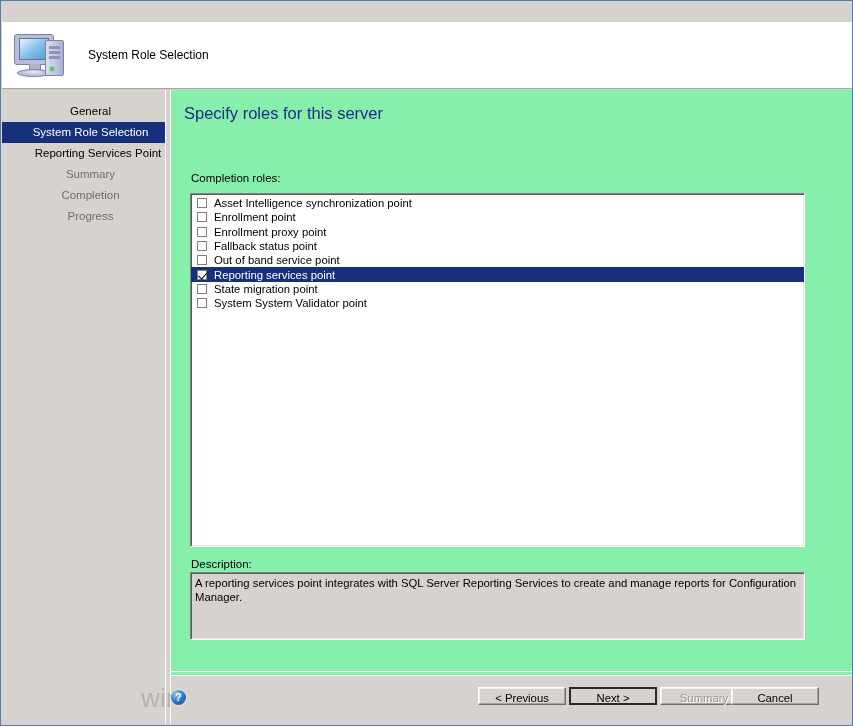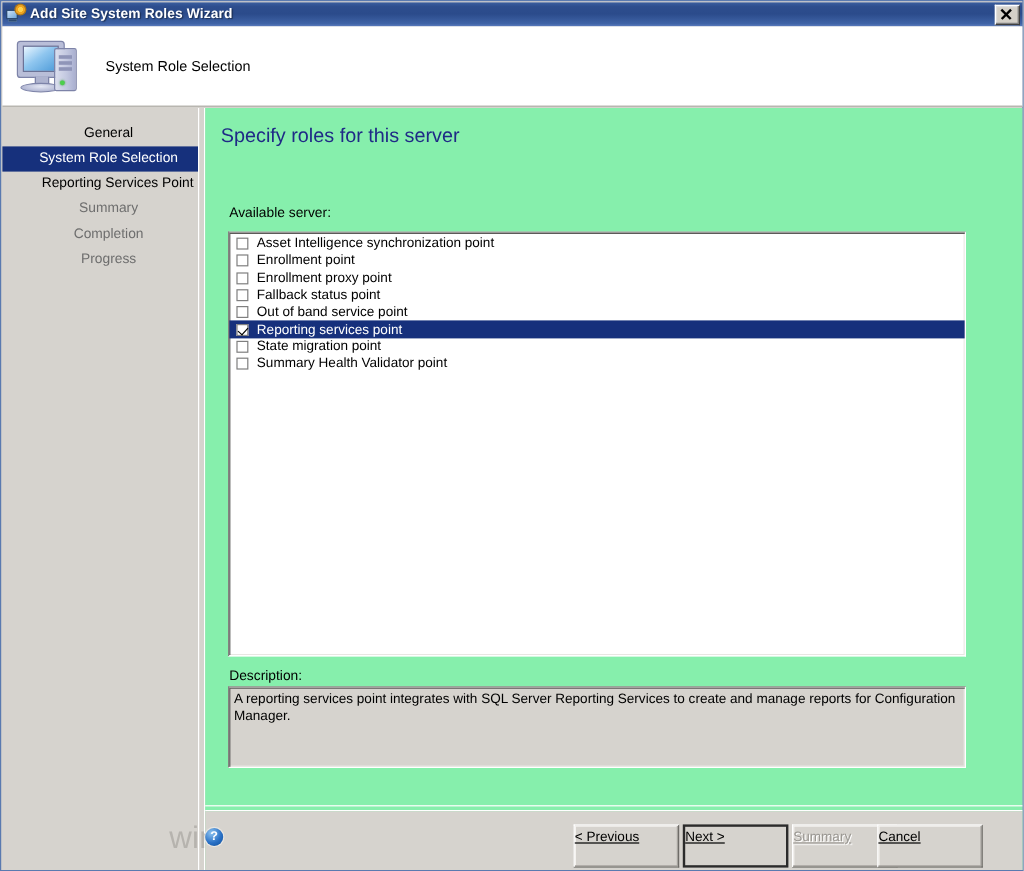--- a/index.html
+++ b/index.html
@@ -392,20 +392,6 @@
 
 <div class="window">
 
-  <div class="titlebar">
-    <div class="title-icon">
-      <div class="mon"></div>
-      <div class="base"></div>
-      <div class="gear"></div>
-    </div>
-    <div class="title-text">Add Site System Roles Wizard</div>
-    <div class="title-buttons">
-      <div class="btn-close">
-        <div class="x1"></div>
-          <div class="x2"></div>
-      </div>
-    </div>
-  </div>
 
   <div class="header">
     <div class="header-icon">

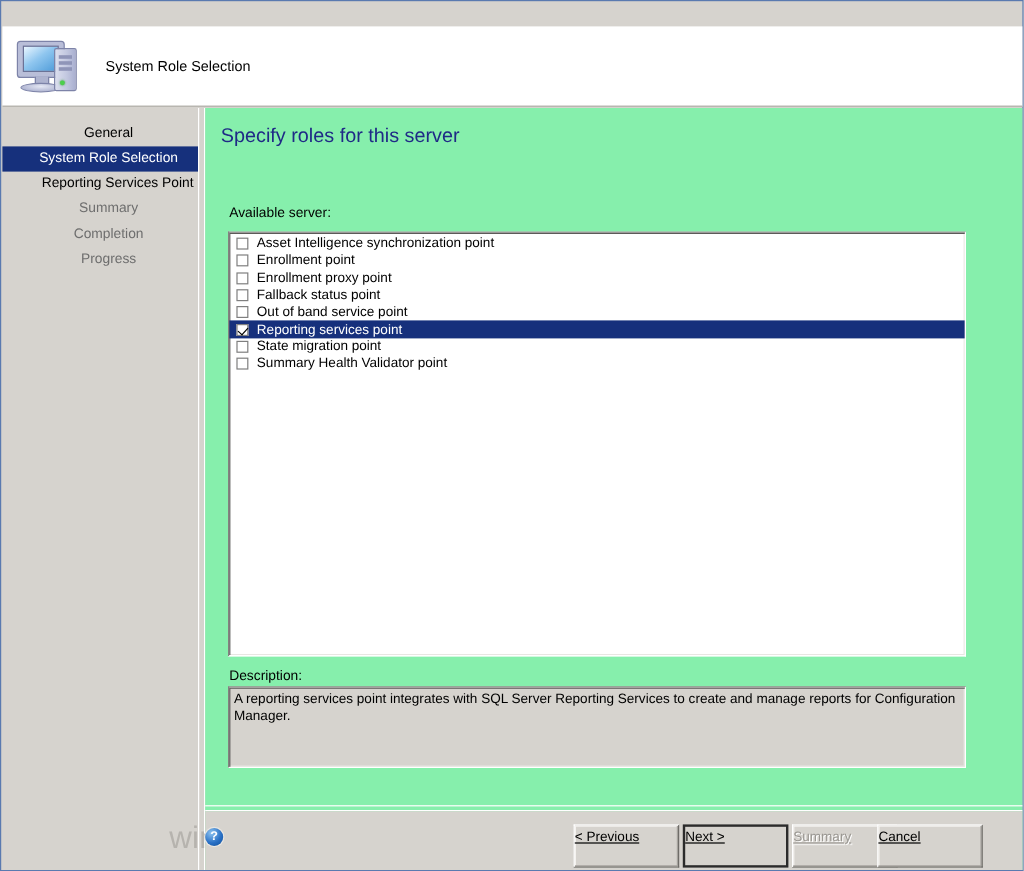--- a/index.html
+++ b/index.html
@@ -423,7 +423,7 @@
 
   <div class="content">
     <div class="page-title">Specify roles for this server</div>
-    <div class="label-available">Available server:</div>
+    <div class="label-available">Completion roles:</div>
 
     <div class="listbox">
       <div class="role-row">

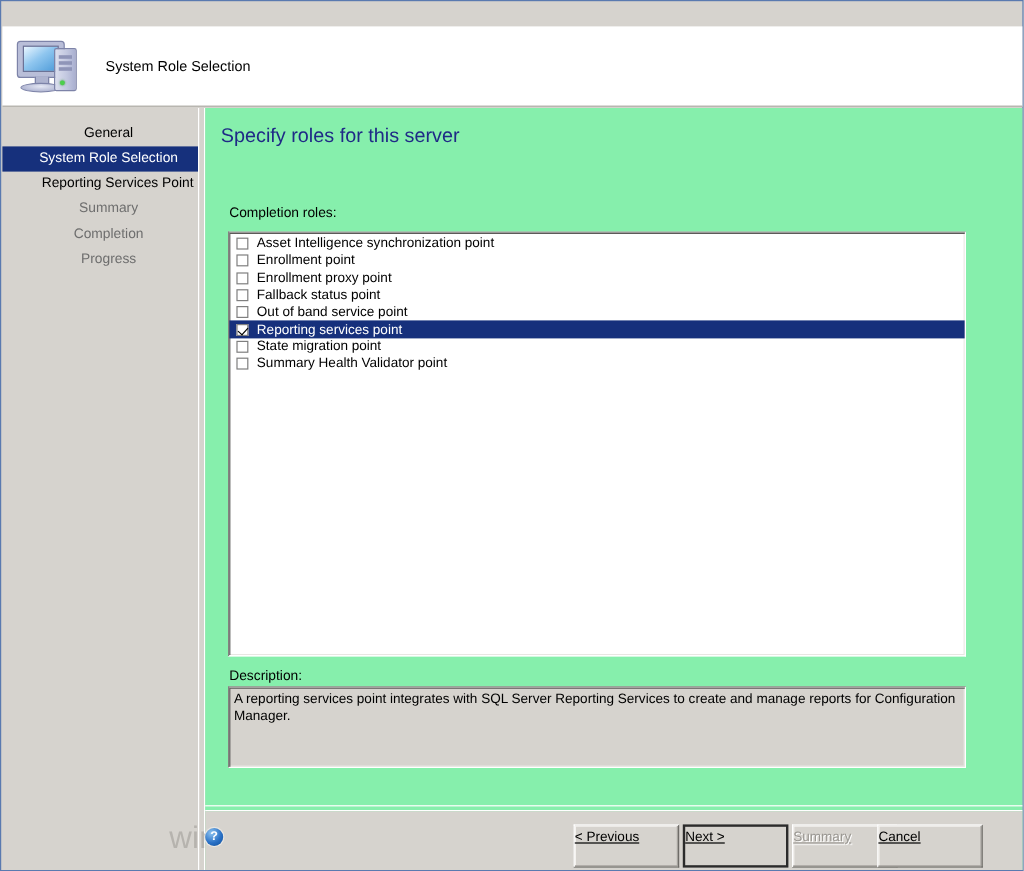--- a/index.html
+++ b/index.html
@@ -456,7 +456,7 @@
       </div>
       <div class="role-row">
         <span class="cbox"></span>
-        <span>Summary Health Validator point</span>
+        <span>System System Validator point</span>
       </div>
     </div>
 

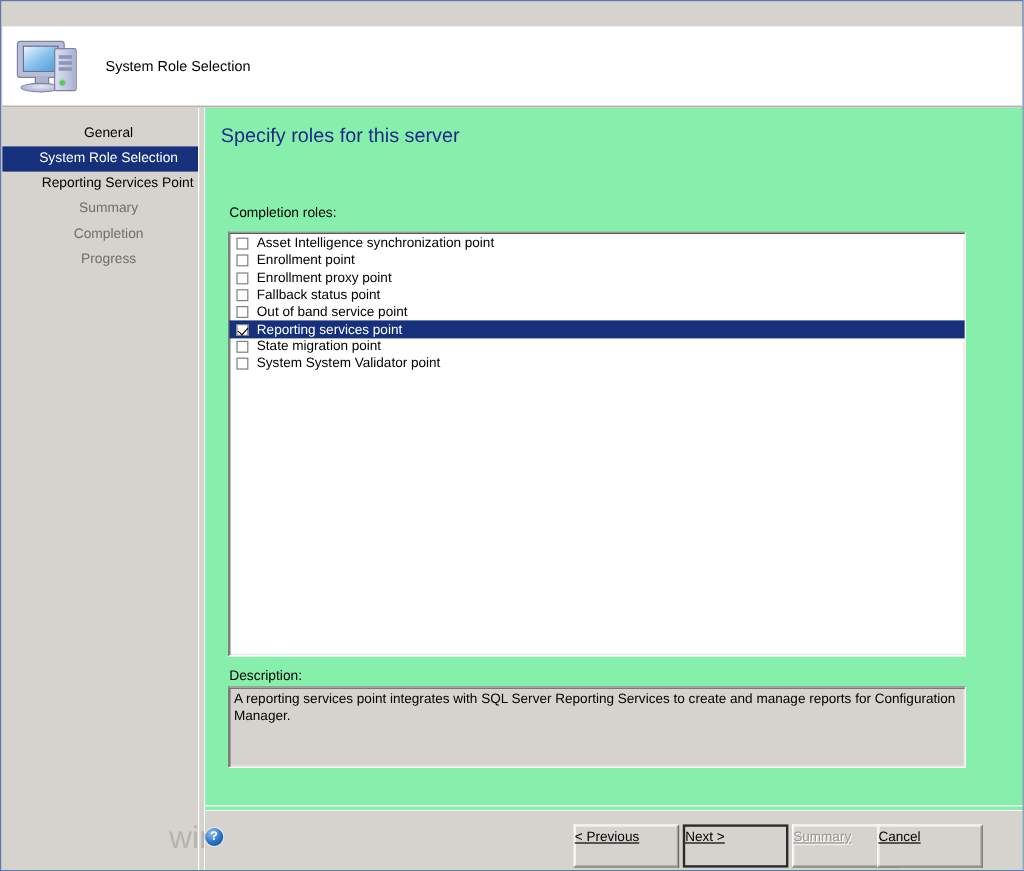--- a/index.html
+++ b/index.html
@@ -363,7 +363,7 @@
   .wbtn {
     position: absolute;
     top: 11px;
-    height: 36px;
+    height: 18px;
     background: #d6d3ce;
     border: 1px solid;
     border-color: #ffffff #6e6c68 #6e6c68 #ffffff;
@@ -371,10 +371,10 @@
     font-family: "Liberation Sans", sans-serif;
     font-size: 11.3px;
     color: #000000;
+    text-align: center;
     line-height: 20px;
     cursor: default;
     box-sizing: border-box;
-    text-decoration: underline;
   }
   .wbtn.default {
     border: 2px solid #2b2b2b;

